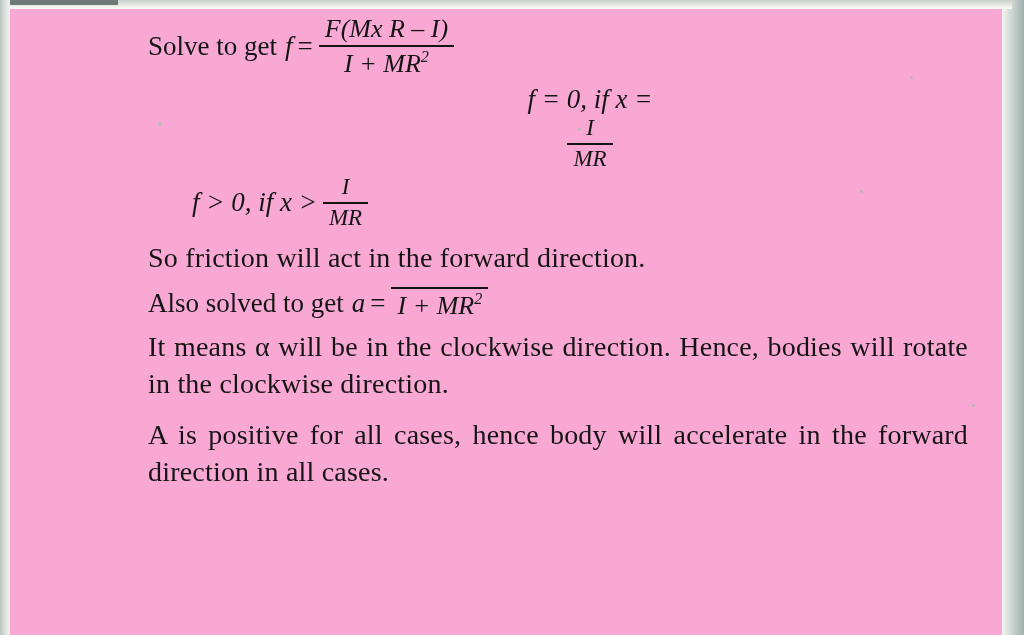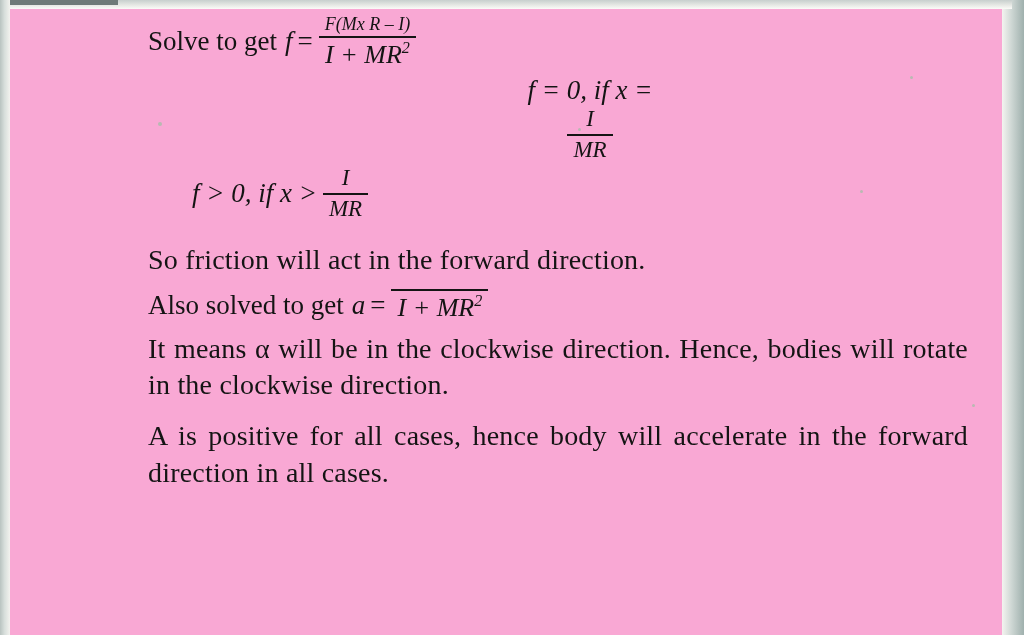--- a/index.html
+++ b/index.html
@@ -79,7 +79,7 @@
   }
   .frac .num {
     padding: 0 6px 1px 6px;
-    font-size: 18px;
+    font-size: 26px;
     white-space: nowrap;
   }
   .frac .bar {

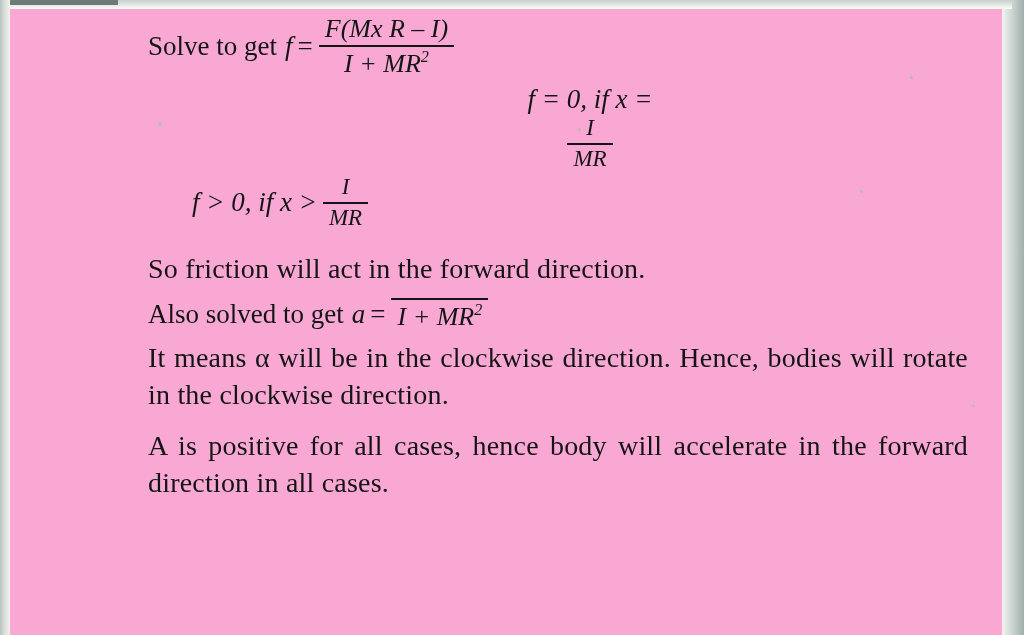--- a/index.html
+++ b/index.html
@@ -99,7 +99,7 @@
 
   .row1 { margin-bottom: 6px; }
   .row2 { margin-left: 44px; margin-bottom: 2px; flex-direction: column; }
-  .row3 { margin-left: 44px; margin-bottom: 20px; font-family: Liberation Serif, serif; }
+  .row3 { margin-left: 44px; margin-bottom: 9px; font-family: Liberation Serif, serif; }
 
   .para {
     font-size: 28px;

